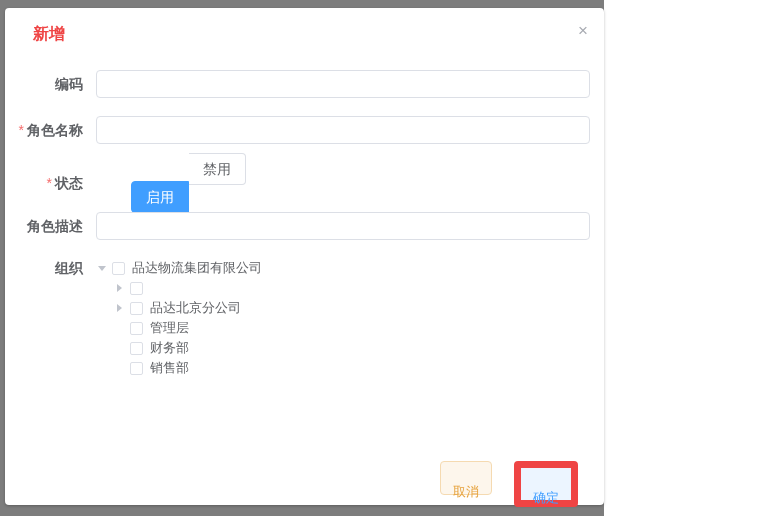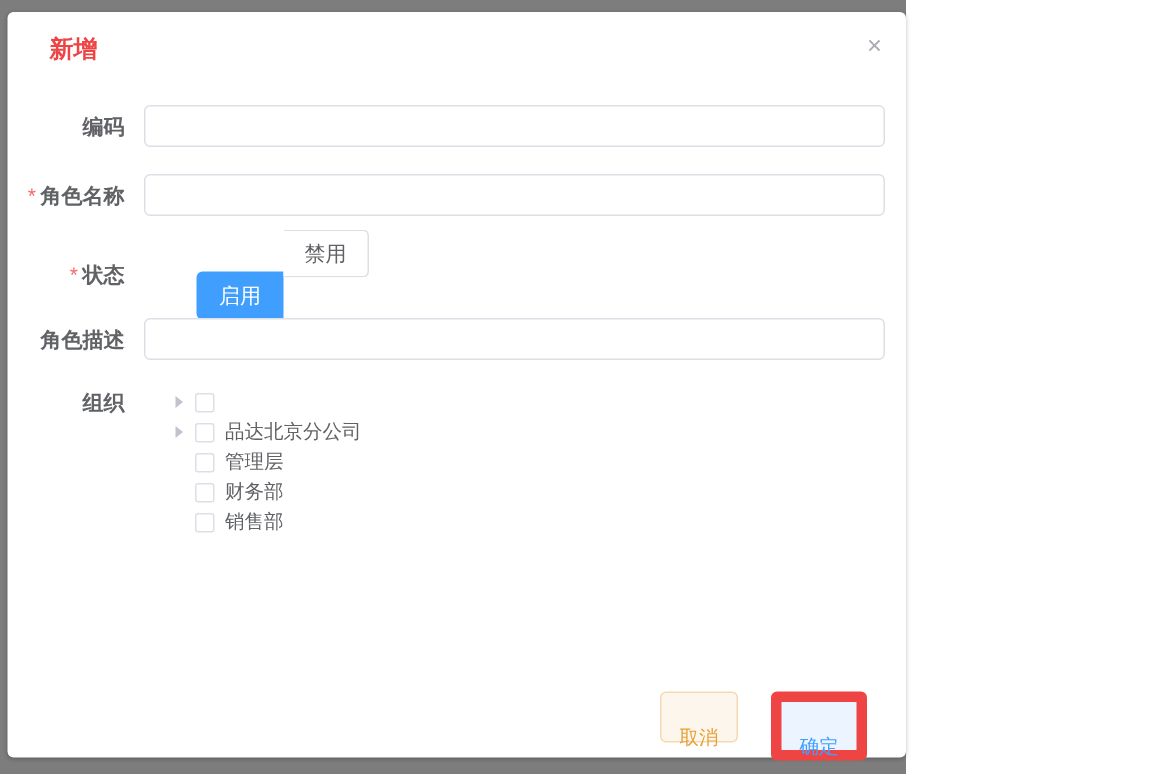--- a/index.html
+++ b/index.html
@@ -124,6 +124,13 @@
       </div>
       <div class="tree">
 
+        <div class="tree-node lvl0">
+          <span class="expander">
+              <span class="tri-down"></span>
+            </span>
+          <span class="checkbox"></span>
+          <span class="tree-label">品达物流集团有限公司</span>
+        </div>
 
         <div class="tree-node lvl1">
           <span class="expander">

